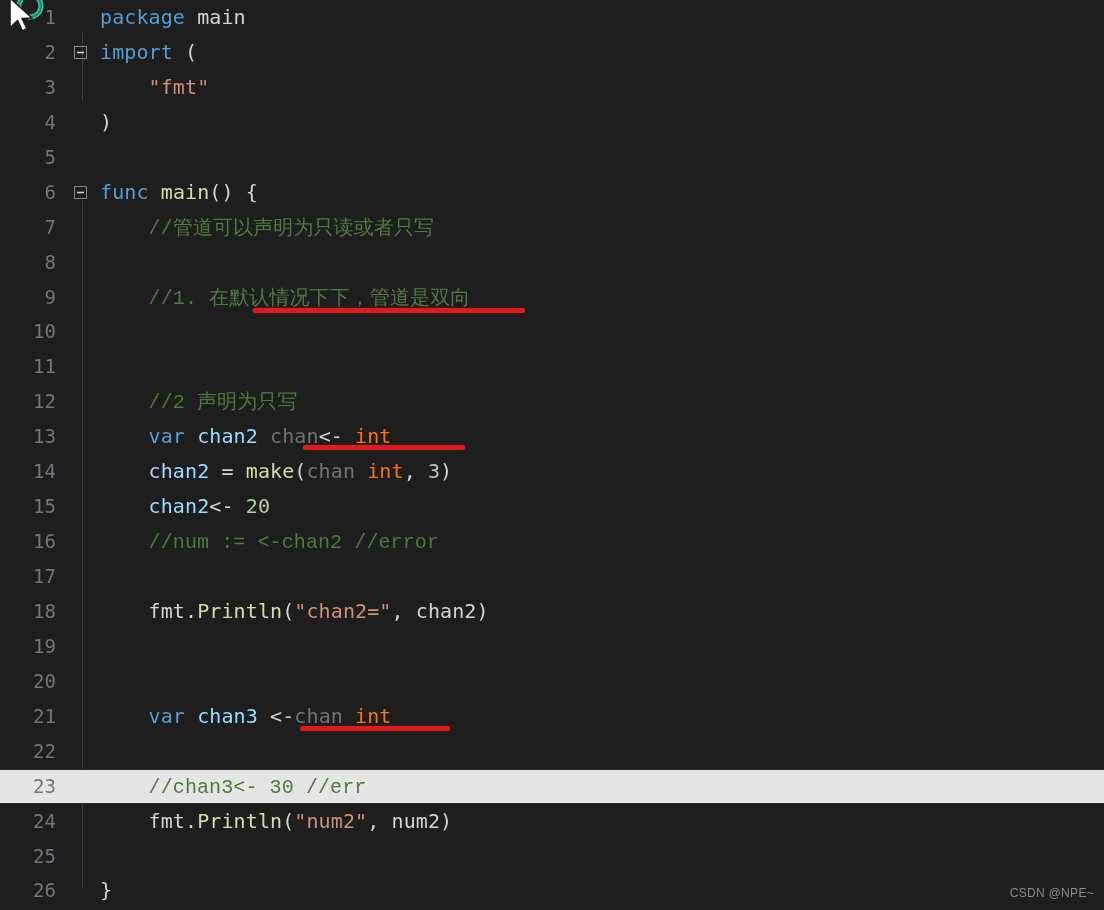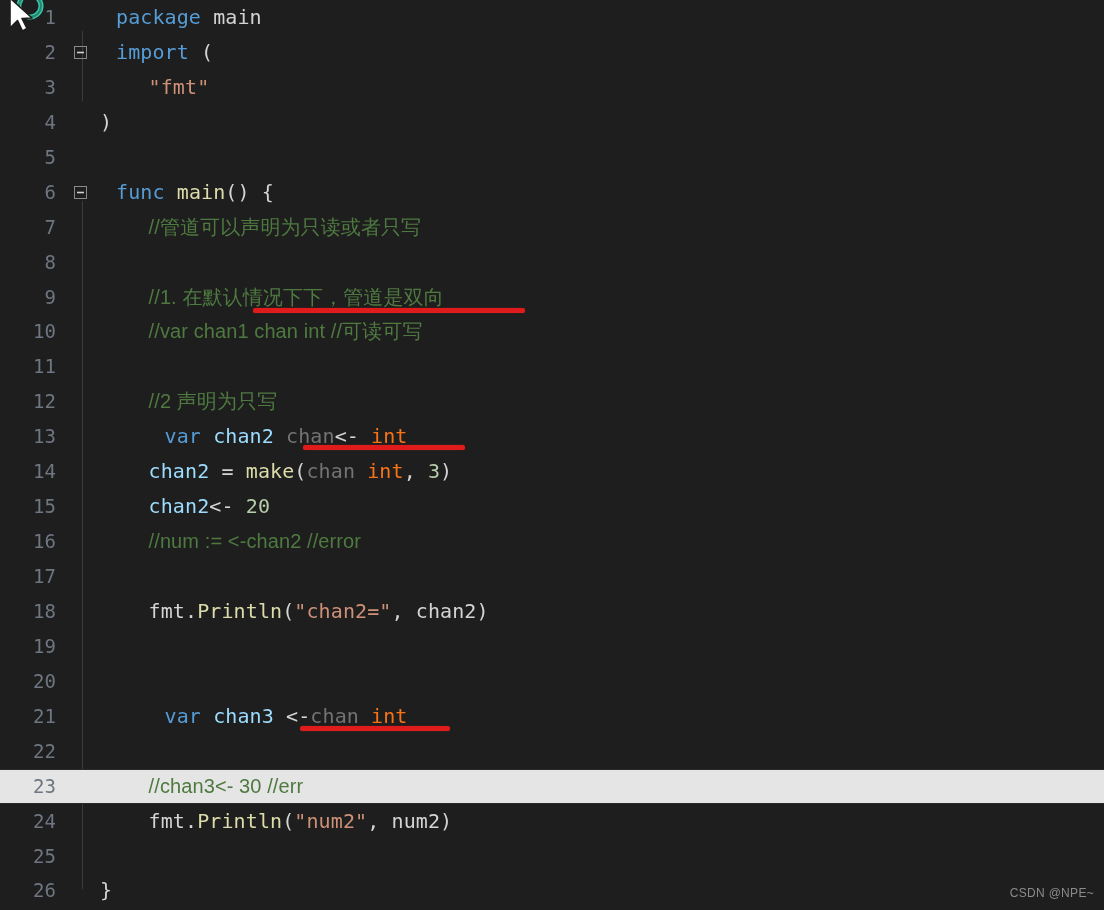--- a/index.html
+++ b/index.html
@@ -73,7 +73,7 @@
   }
 
   
-  .kw      { color: #569cd6; margin-left: 16px; }   
+  .kw      { color: #569cd6; }   
   .fn      { color: #dcdcaa; }   
   .str     { color: #ce9178; }   
   .cmt     { color: #4e7a40; }   

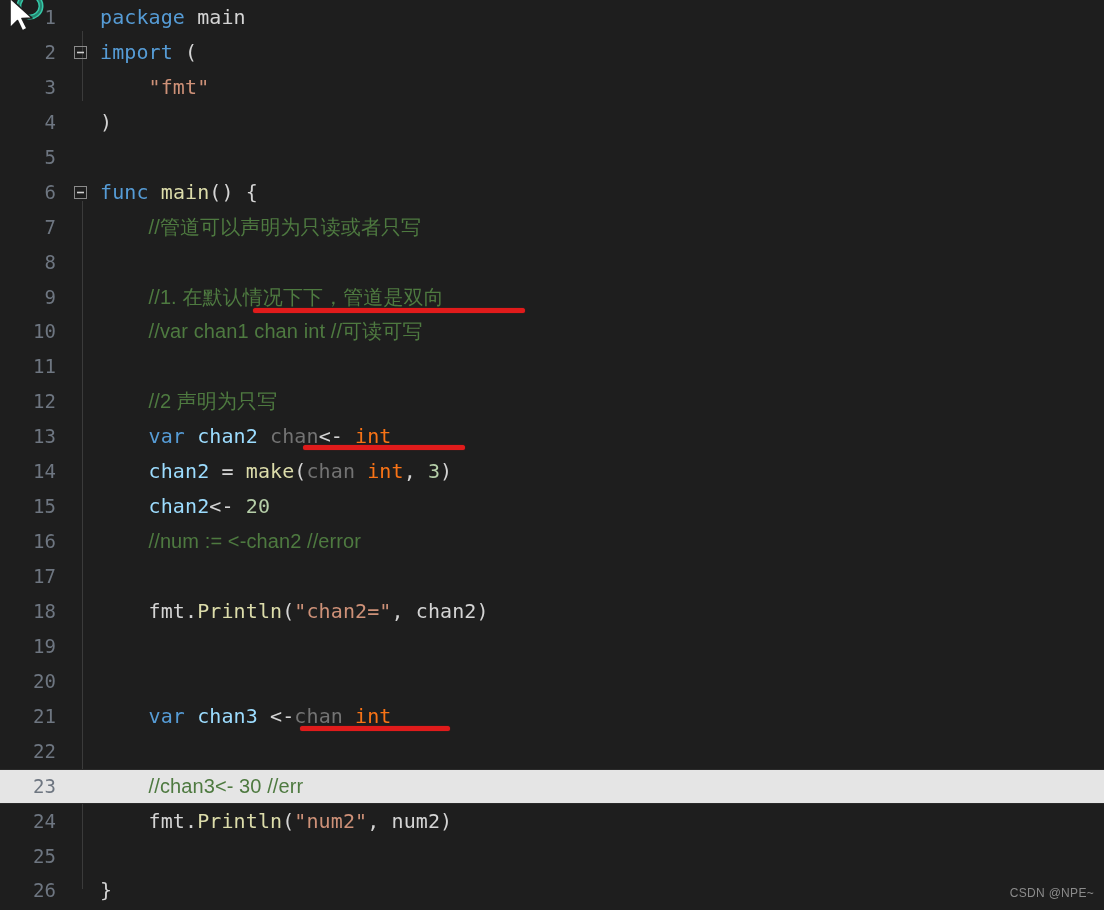--- a/index.html
+++ b/index.html
@@ -85,7 +85,7 @@
   .punc    { color: #d4d4d4; }
 
   
-  .cmt { font-family: Liberation Sans, sans-serif; }
+  .cmt { font-family: Liberation Mono, monospace; }
 
   
   .redline {

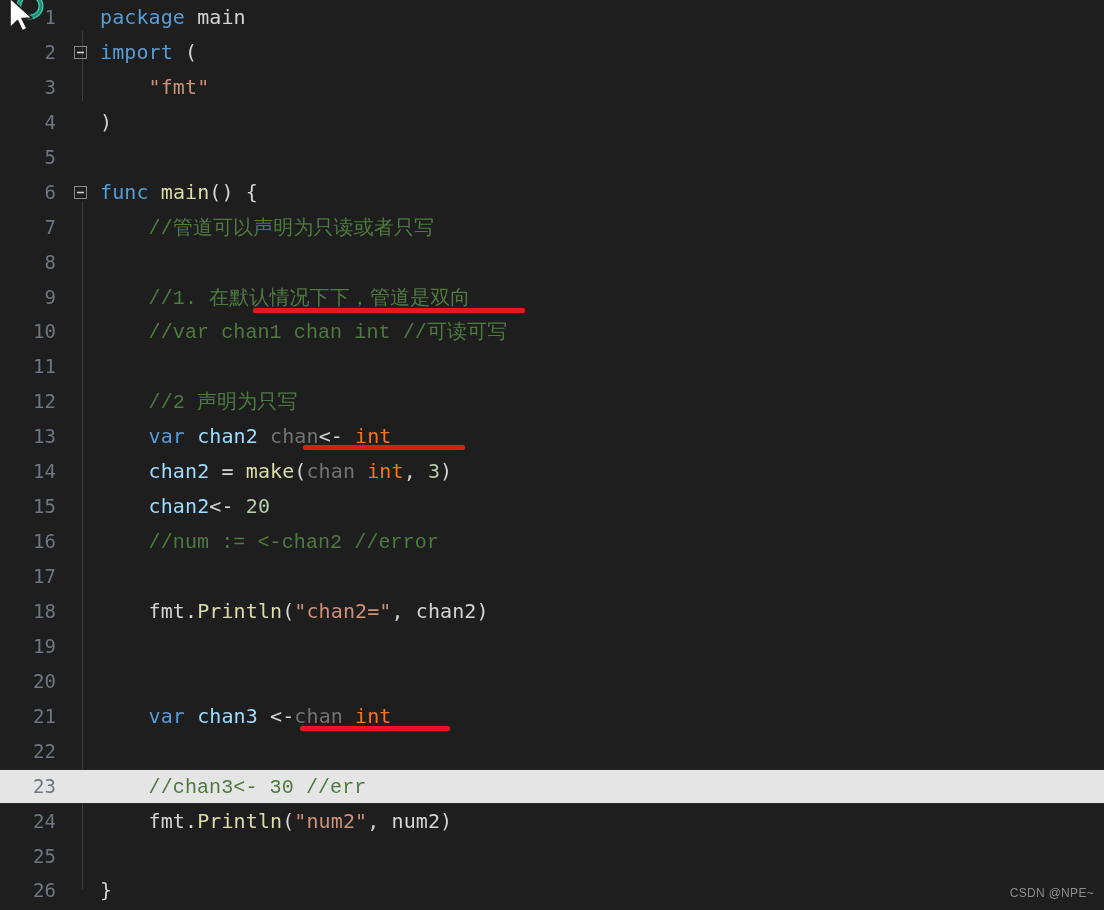--- a/index.html
+++ b/index.html
@@ -142,7 +142,7 @@
       <div class="line"><span class="gutter">7</span><span class="code"><span class="plain">    </span><span class="cmt">//管道可以声明为只读或者只写</span></span></div>
       <div class="line"><span class="gutter">8</span><span class="code"></span></div>
       <div class="line"><span class="gutter">9</span><span class="code"><span class="plain">    </span><span class="cmt">//1. 在默认情况下下，管道是双向</span></span></div>
-      <div class="line"><span class="gutter">10</span><span class="code"><span class="plain">    </span><span class="cmt">//var chan1 chan int //可读可写</span></span></div>
+      <div class="line"><span class="gutter">10</span></div>
       <div class="line"><span class="gutter">11</span><span class="code"></span></div>
       <div class="line"><span class="gutter">12</span><span class="code"><span class="plain">    </span><span class="cmt">//2 声明为只写</span></span></div>
       <div class="line"><span class="gutter">13</span><span class="code"><span class="plain">    </span><span class="kw">var</span><span class="plain"> </span><span class="ident">chan2</span><span class="plain"> </span><span class="chan">chan</span><span class="plain">&lt;- </span><span class="type">int</span></span></div>

